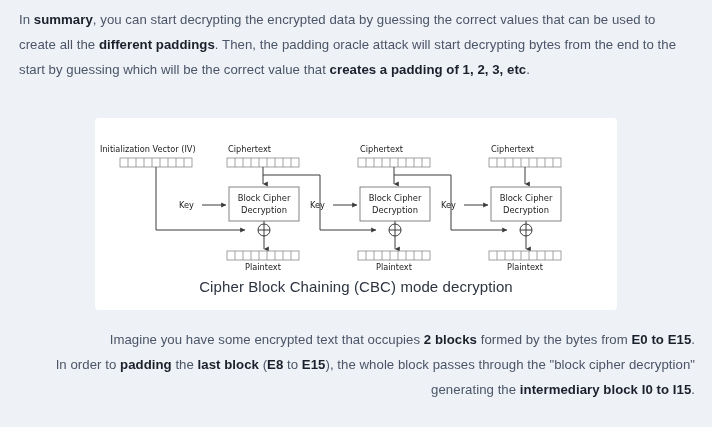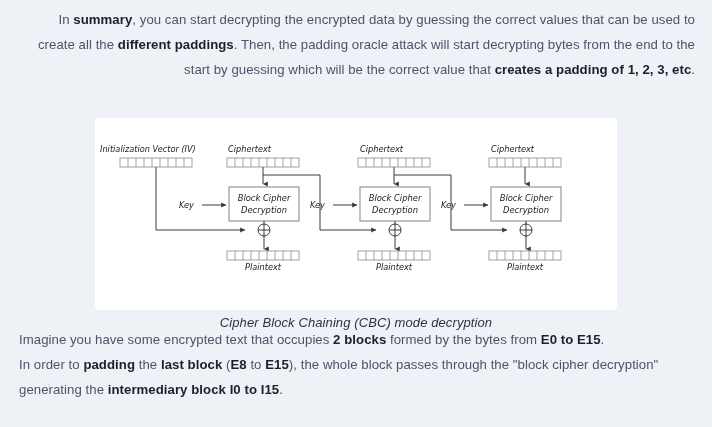--- a/index.html
+++ b/index.html
@@ -34,7 +34,7 @@
   }
   .prose b { color: #1a202c; font-weight: bold; }
 
-  #intro-paragraph { top: 7px; text-align: right; }
+  #intro-paragraph { top: 7px; }
   #outro-block { top: 327px; }
   #outro-block p { margin: 0; }
 

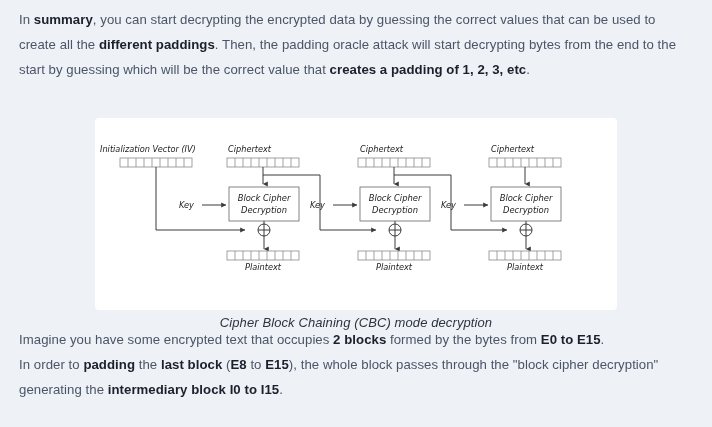--- a/index.html
+++ b/index.html
@@ -54,7 +54,6 @@
     left: 0; top: 0;
     width: 522px;
     height: 192px;
-    font-style: italic;
   }
 
   .diagram-svg {

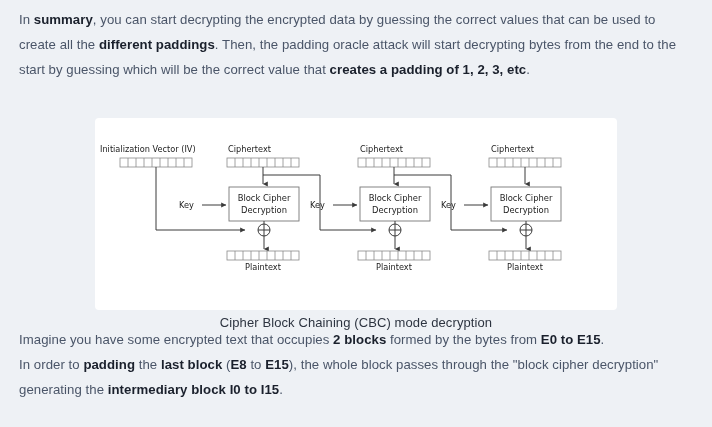--- a/index.html
+++ b/index.html
@@ -71,10 +71,9 @@
     top: 160px;
     width: 522px;
     text-align: center;
-    font-size: 13px;
+    font-size: 15px;
     color: #2d3440;
     letter-spacing: 0.1px;
-    margin-top: 37px;
   }
 
   

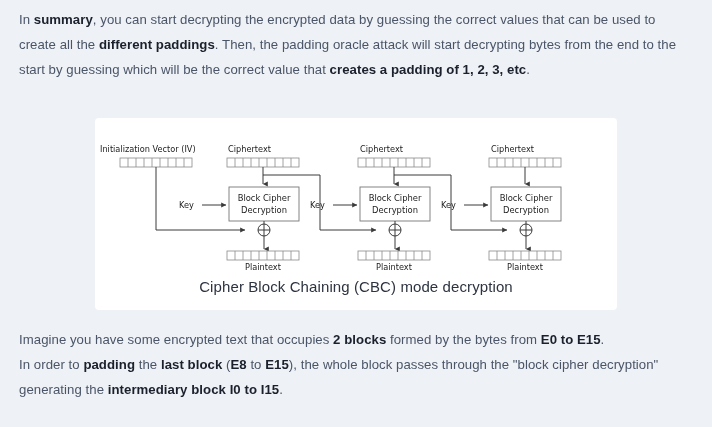--- a/index.html
+++ b/index.html
@@ -36,7 +36,7 @@
 
   #intro-paragraph { top: 7px; }
   #outro-block { top: 327px; }
-  #outro-block p { margin: 0; }
+  #outro-block p { margin: 0; text-align: right; }
 
   
   .diagram-card {

